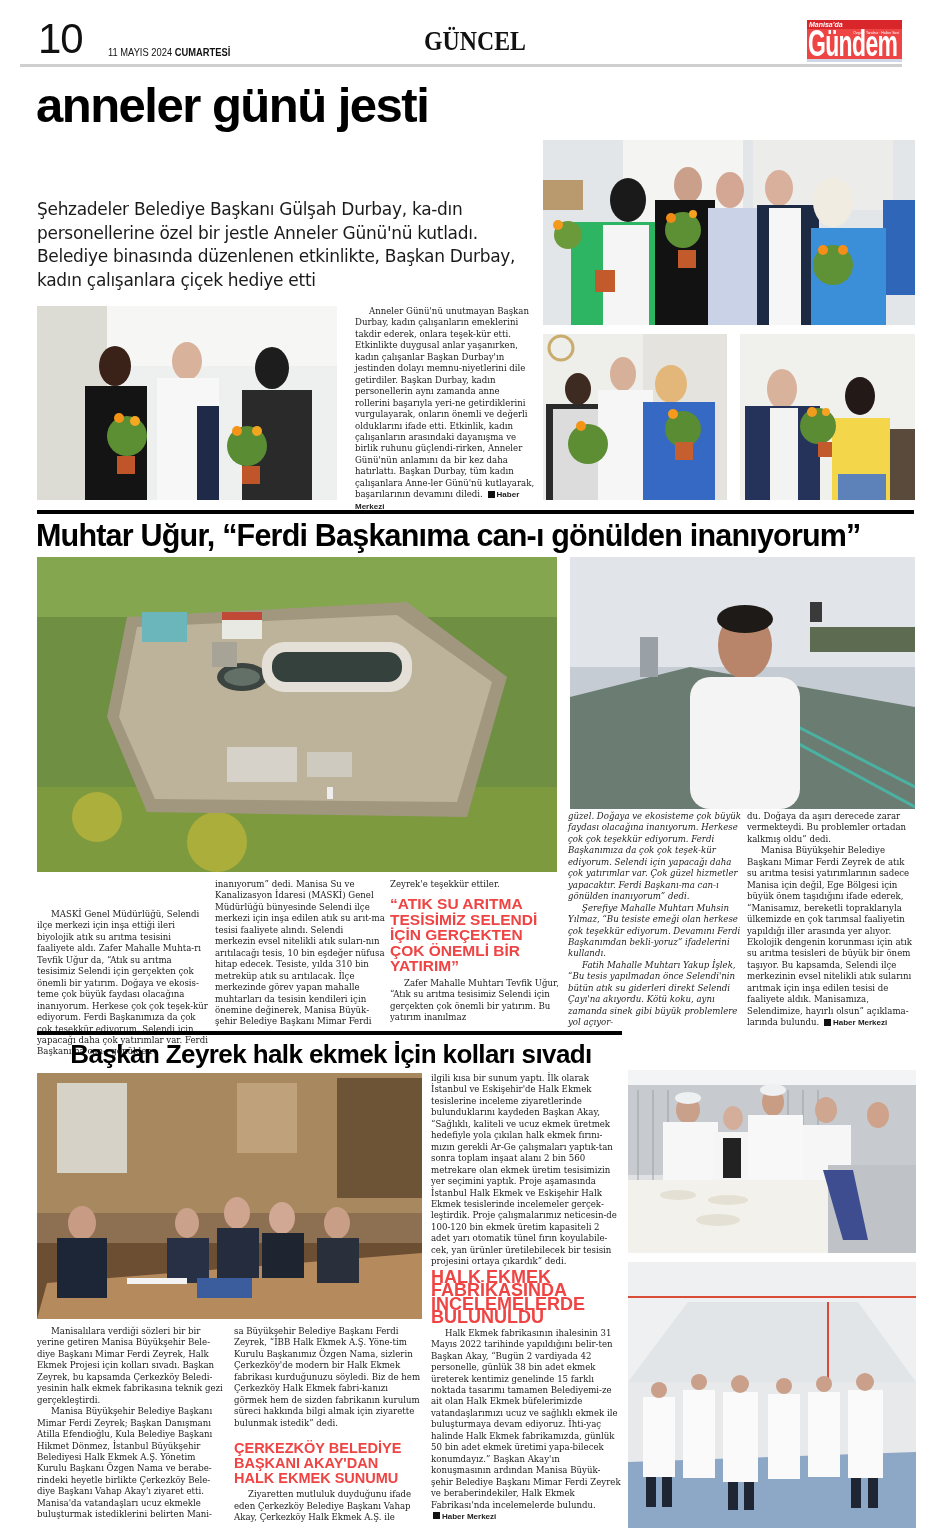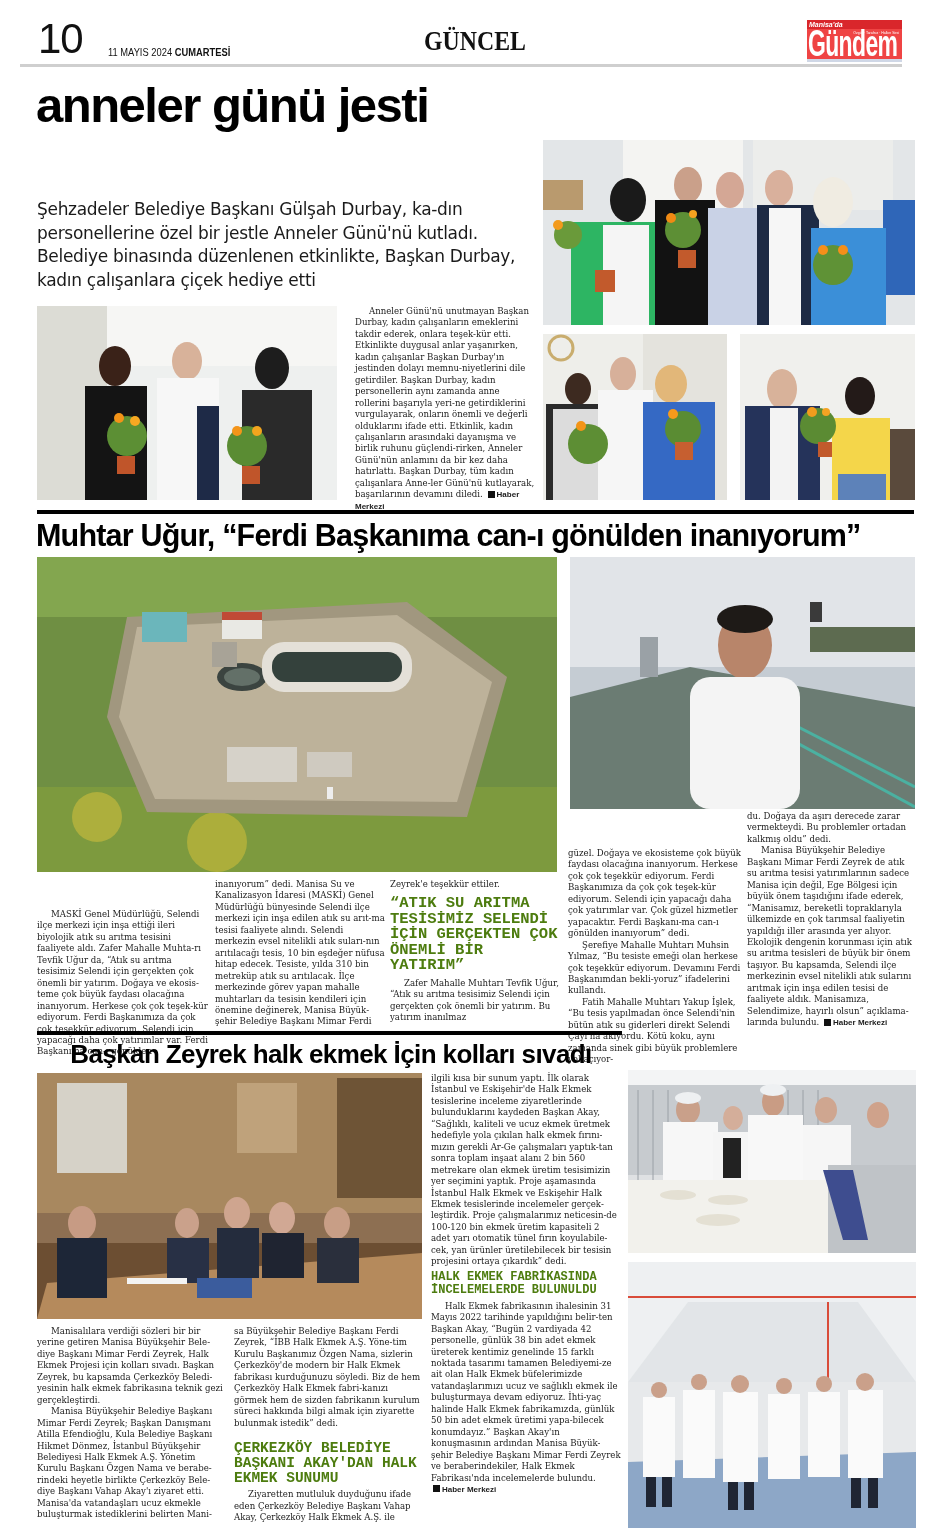--- a/index.html
+++ b/index.html
@@ -213,7 +213,7 @@
   <div class="subhead" style="margin-top:6px; font-size:15.5px; line-height:15.5px;">“ATIK SU ARITMA TESİSİMİZ SELENDİ İÇİN GERÇEKTEN ÇOK ÖNEMLİ BİR YATIRIM”</div>
   <div class="p" style="margin-top:4px;">Zafer Mahalle Muhtarı Tevfik Uğur, “Atık su arıtma tesisimiz Selendi için gerçekten çok önemli bir yatırım. Bu yatırım inanılmaz</div>
 </div>
-<div class="abs body-col" style="left:568px; top:848px; width:175px;">
+<div class="abs body-col" style="left:568px; top:811px; width:175px;font-style:italic;">
   <div>güzel. Doğaya ve ekosisteme çok büyük faydası olacağına inanıyorum. Herkese çok çok teşekkür ediyorum. Ferdi Başkanımıza da çok çok teşek-kür ediyorum. Selendi için yapacağı daha çok yatırımlar var. Çok güzel hizmetler yapacaktır. Ferdi Başkanı-ma can-ı gönülden inanıyorum” dedi.</div>
   <div class="p">Şerefiye Mahalle Muhtarı Muhsin Yılmaz, “Bu tesiste emeği olan herkese çok teşekkür ediyorum. Devamını Ferdi Başkanımdan bekli-yoruz” ifadelerini kullandı.</div>
   <div class="p">Fatih Mahalle Muhtarı Yakup İşlek, “Bu tesis yapılmadan önce Selendi'nin bütün atık su giderleri direkt Selendi Çayı'na akıyordu. Kötü koku, aynı zamanda sinek gibi büyük problemlere yol açıyor-</div>

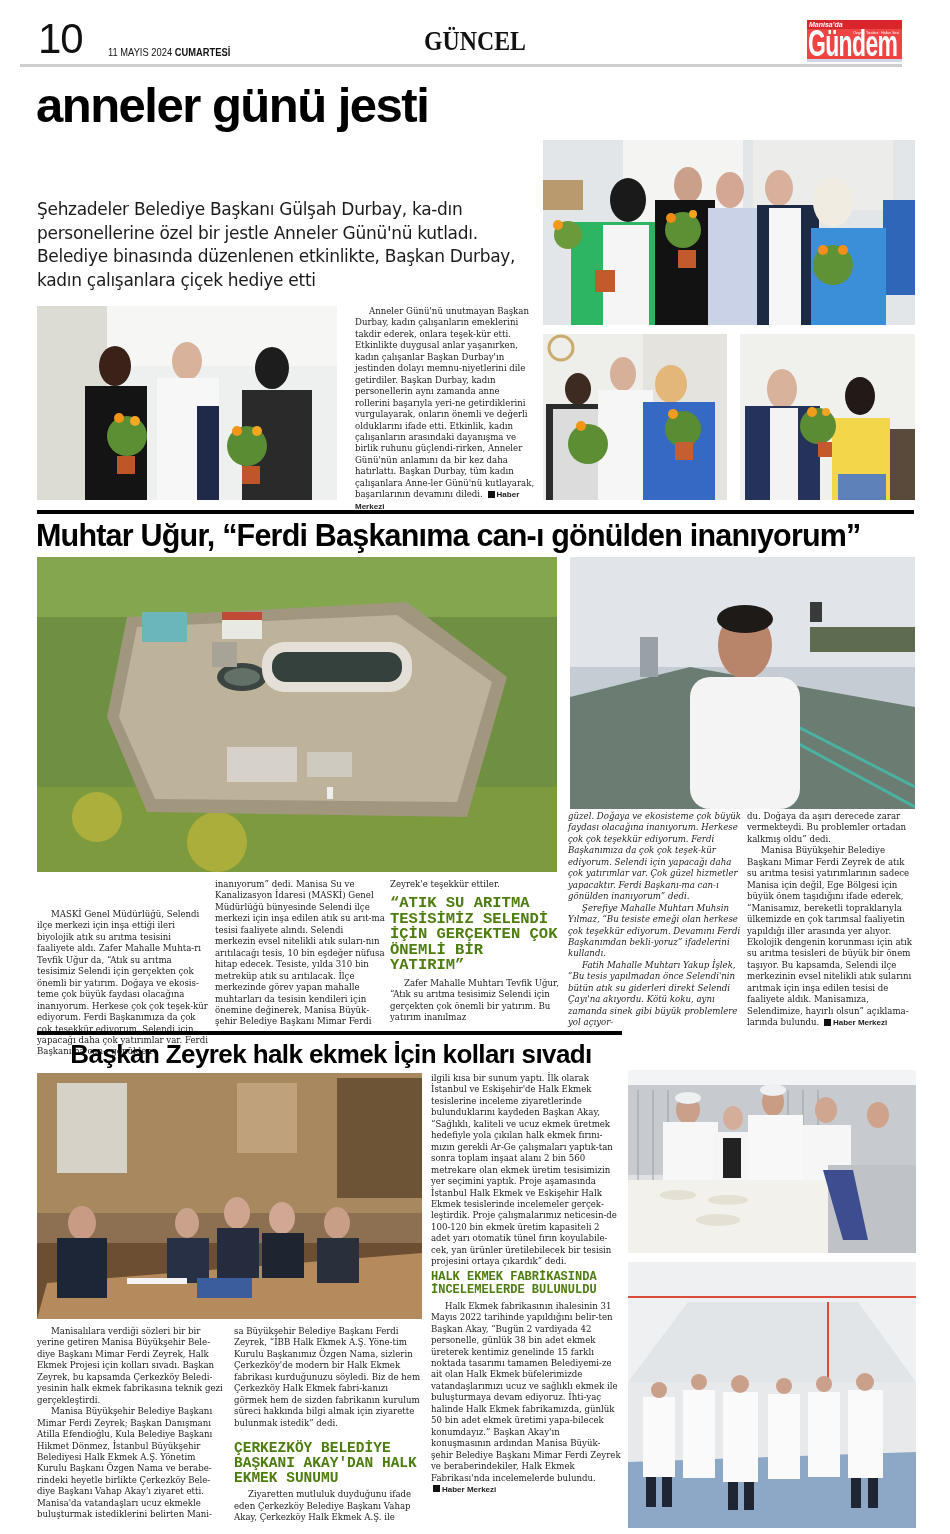--- a/index.html
+++ b/index.html
@@ -31,7 +31,7 @@
   .signoff { font-family: "Liberation Sans", sans-serif; font-weight: 700; font-size: 8px; }
   .sq { display: inline-block; width: 7px; height: 7px; background: #111; vertical-align: -0.5px; margin: 0 2px; }
 
-  .subhead { font-family: Liberation Mono, monospace; font-weight: 700; color: #4d7c0f; font-size: 17px; line-height: 17px; letter-spacing: 0; }
+  .subhead { font-family: Liberation Sans, sans-serif; font-weight: 700; color: #ef4444; font-size: 17px; line-height: 17px; letter-spacing: 0; }
 
   .black-rule { height: 4px; background: #000; }
 

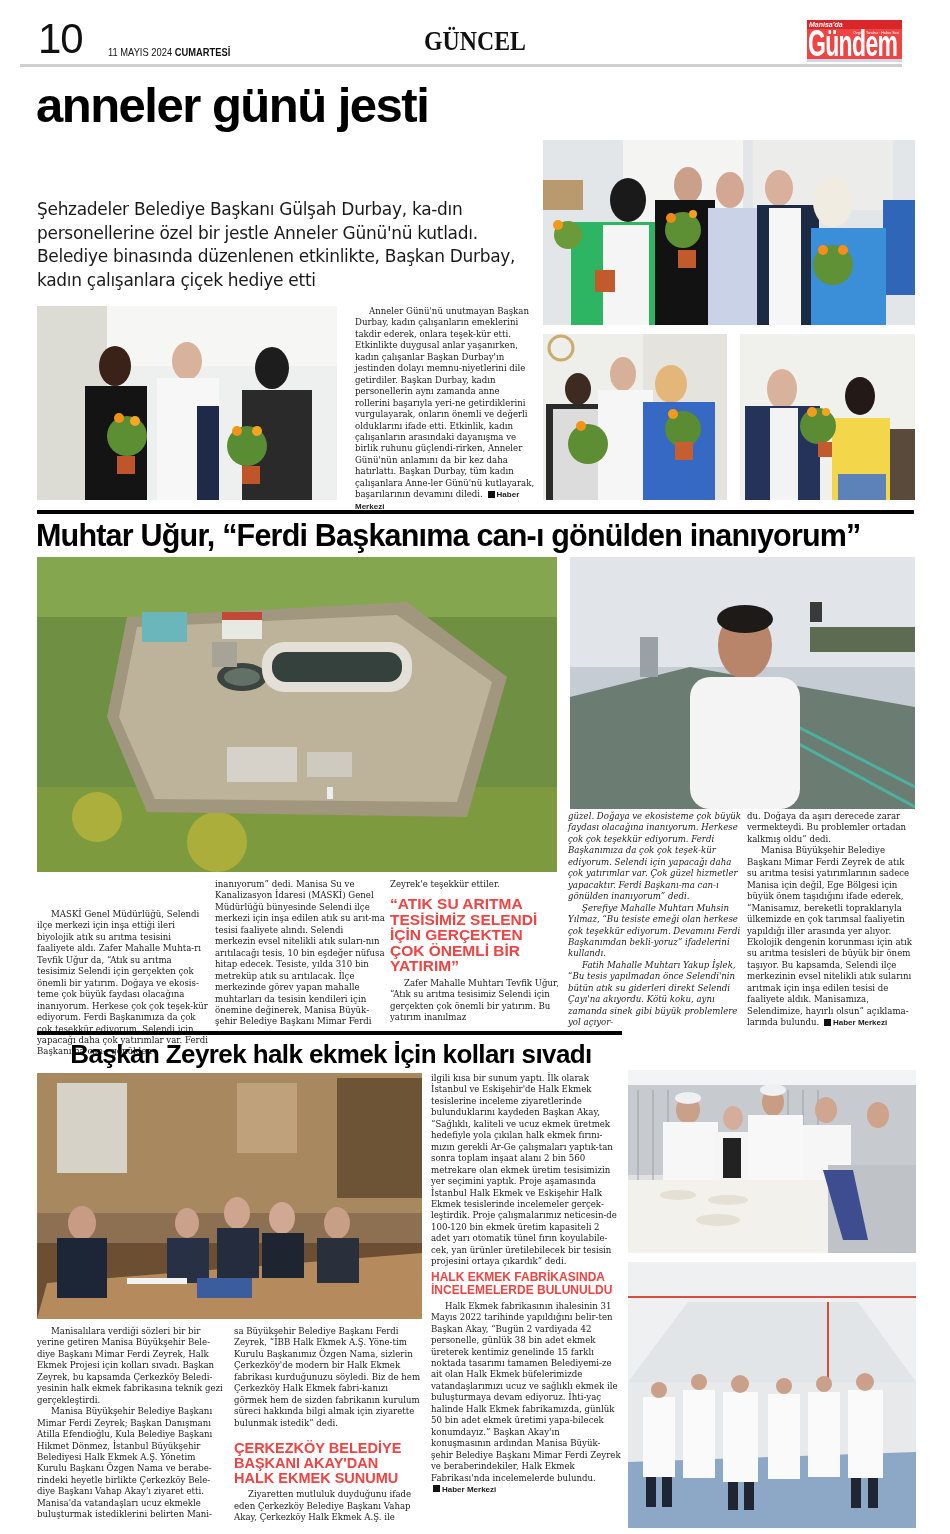--- a/index.html
+++ b/index.html
@@ -261,7 +261,7 @@
 </div>
 <div class="abs body-col" style="left:431px; top:1073px; width:190px;">
   <div>ilgili kısa bir sunum yaptı. İlk olarak İstanbul ve Eskişehir'de Halk Ekmek tesislerine inceleme ziyaretlerinde bulunduklarını kaydeden Başkan Akay, “Sağlıklı, kaliteli ve ucuz ekmek üretmek hedefiyle yola çıkılan halk ekmek fırını-mızın gerekli Ar-Ge çalışmaları yaptık-tan sonra toplam inşaat alanı 2 bin 560 metrekare olan ekmek üretim tesisimizin yer seçimini yaptık. Proje aşamasında İstanbul Halk Ekmek ve Eskişehir Halk Ekmek tesislerinde incelemeler gerçek-leştirdik. Proje çalışmalarımız neticesin-de 100-120 bin ekmek üretim kapasiteli 2 adet yarı otomatik tünel fırın koyulabile-cek, yan ürünler üretilebilecek bir tesisin projesini ortaya çıkardık” dedi.</div>
-  <div class="subhead" style="margin-top:3px; font-size:12px; line-height:13.5px;">HALK EKMEK FABRİKASINDA İNCELEMELERDE BULUNULDU</div>
+  <div class="subhead" style="margin-top:3px; font-size:18px; line-height:13.5px;">HALK EKMEK FABRİKASINDA İNCELEMELERDE BULUNULDU</div>
   <div class="p" style="margin-top:3px;">Halk Ekmek fabrikasının ihalesinin 31 Mayıs 2022 tarihinde yapıldığını belir-ten Başkan Akay, “Bugün 2 vardiyada 42 personelle, günlük 38 bin adet ekmek üreterek kentimiz genelinde 15 farklı noktada tasarımı tamamen Belediyemi-ze ait olan Halk Ekmek büfelerimizde vatandaşlarımızı ucuz ve sağlıklı ekmek ile buluşturmaya devam ediyoruz. İhti-yaç halinde Halk Ekmek fabrikamızda, günlük 50 bin adet ekmek üretimi yapa-bilecek konumdayız.” Başkan Akay'ın konuşmasının ardından Manisa Büyük-şehir Belediye Başkanı Mimar Ferdi Zeyrek ve beraberindekiler, Halk Ekmek Fabrikası'nda incelemelerde bulundu.</div>
   <div><span class="sq"></span><span class="signoff">Haber Merkezi</span></div>
 </div>

